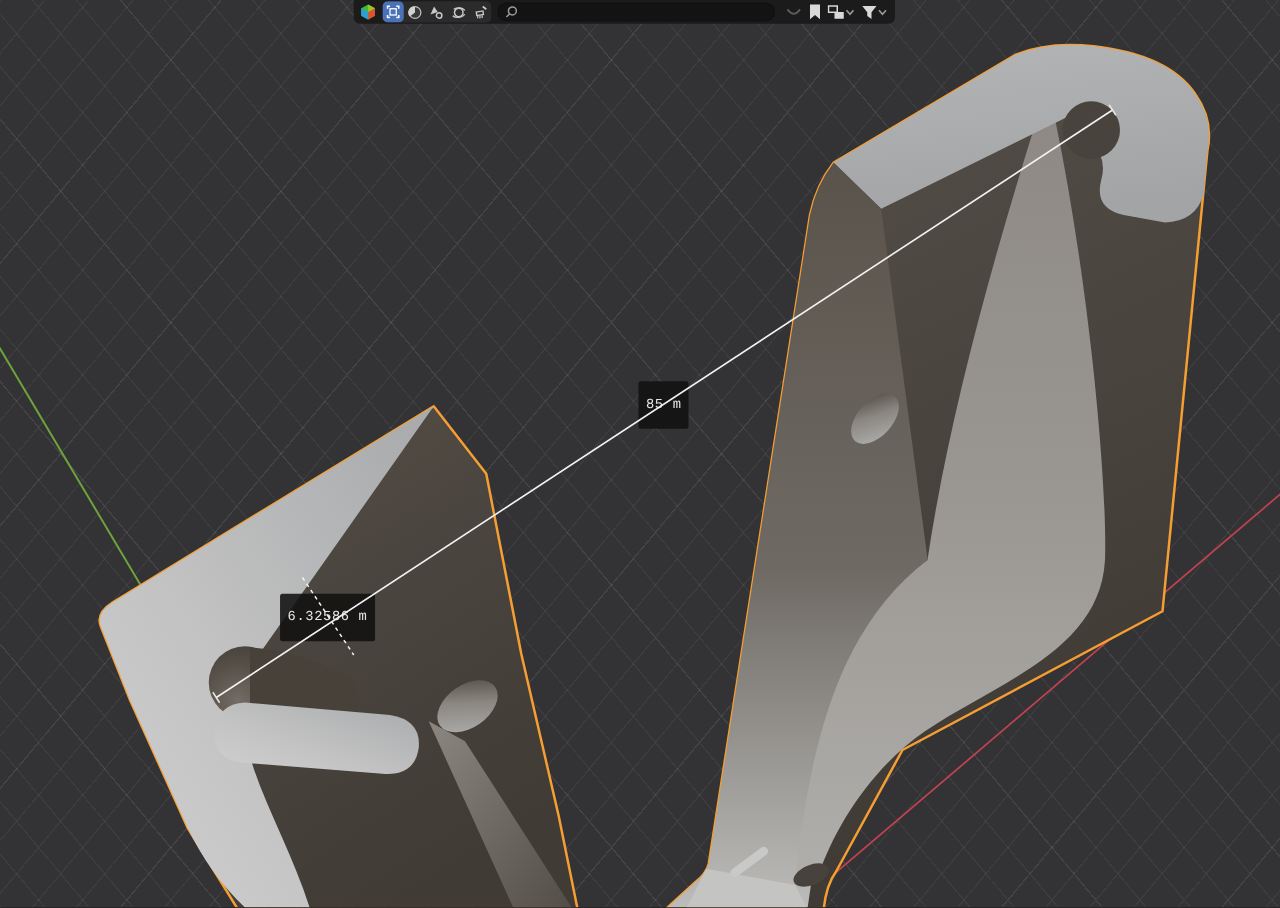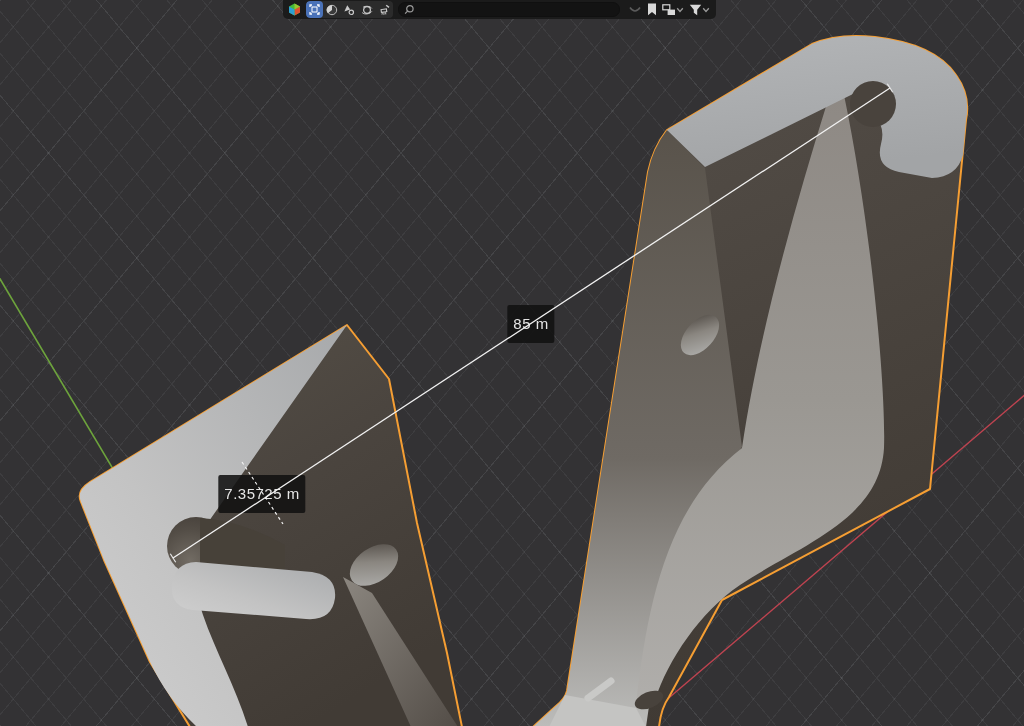--- a/index.html
+++ b/index.html
@@ -20,8 +20,8 @@
   
   .badge{position:absolute;transform:translate(-50%,-50%);
     background:rgba(17,17,17,0.88);color:#e6e6e6;
-    font-family:Liberation Sans, sans-serif;
-    font-size:15px;line-height:14px;padding:12px 6px;border-radius:2px;
+    font-family:Liberation Mono, monospace;
+    font-size:11px;line-height:14px;padding:12px 6px;border-radius:2px;
     letter-spacing:0.5px;white-space:nowrap;}
 
   

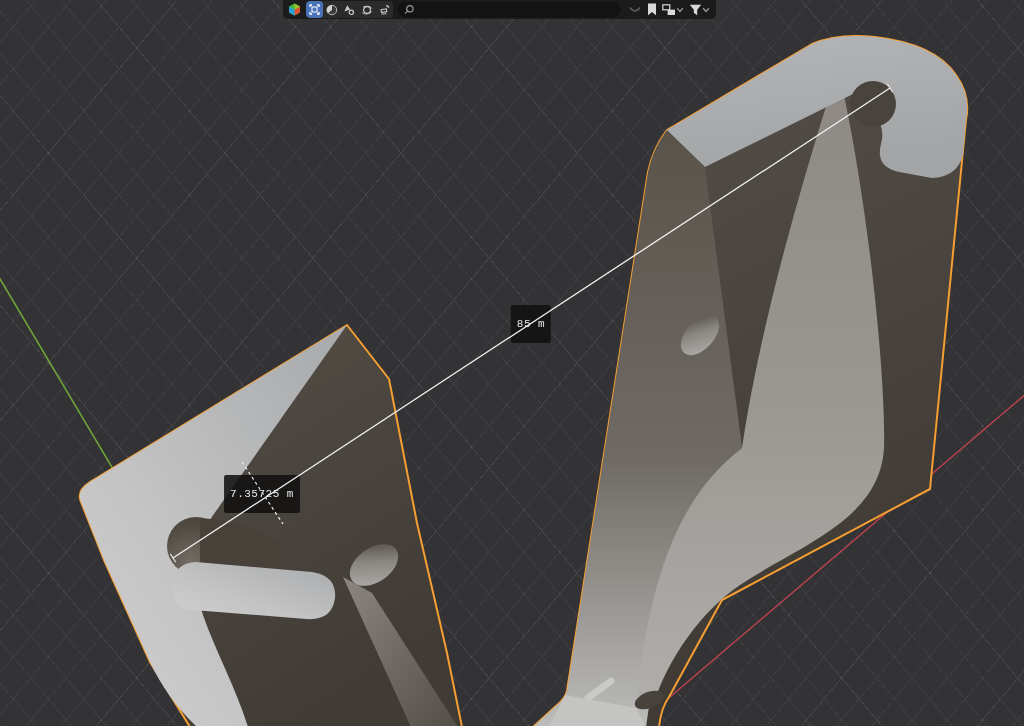--- a/index.html
+++ b/index.html
@@ -130,7 +130,7 @@
   </svg>
 
   <div class="badge" style="left:531px;top:324px;">85 m</div>
-  <div class="badge" style="left:262px;top:494px;">7.35725 m</div>
+  <div class="badge" style="left:262px;top:494px;">6.32586 m</div>
 
   <svg class="layer" width="1024" height="726" style="pointer-events:none">
     <line x1="173" y1="558" x2="890" y2="88" stroke="#f2f2f2" stroke-width="1.3"></line>

